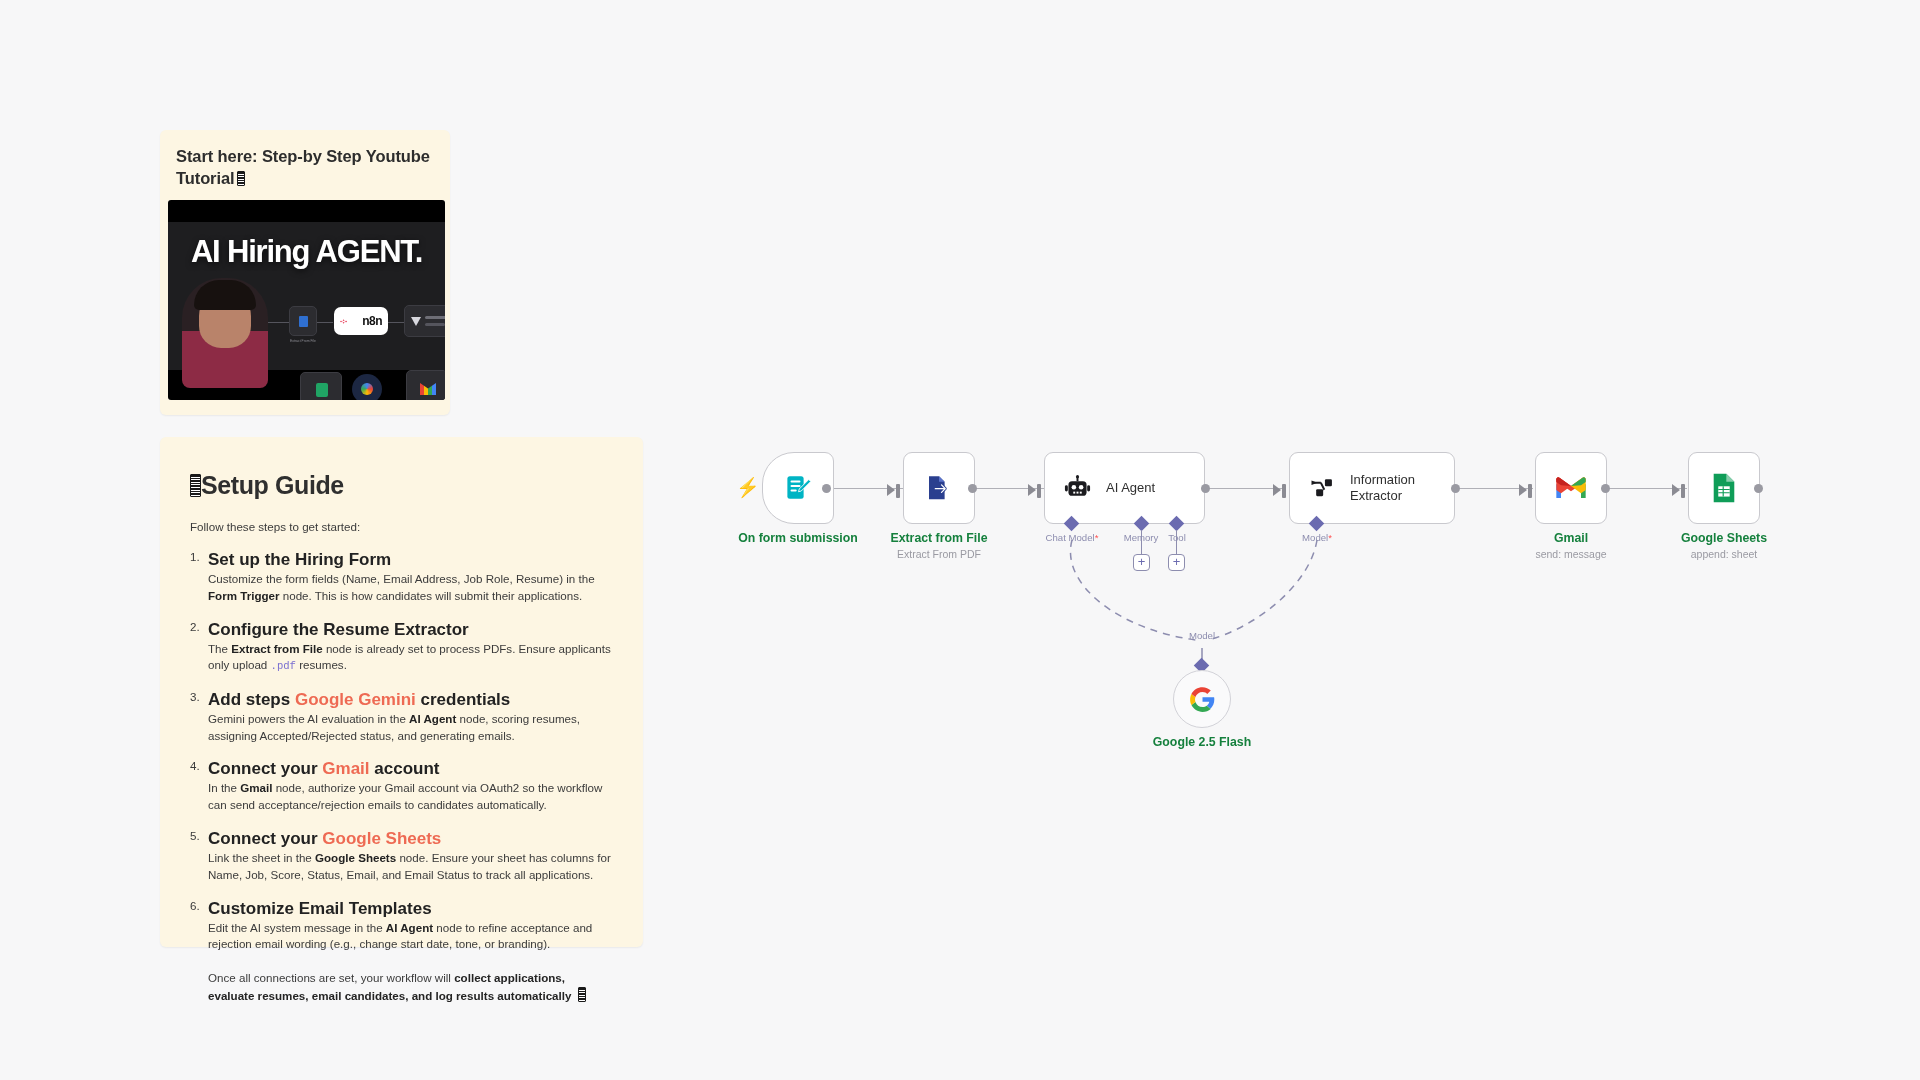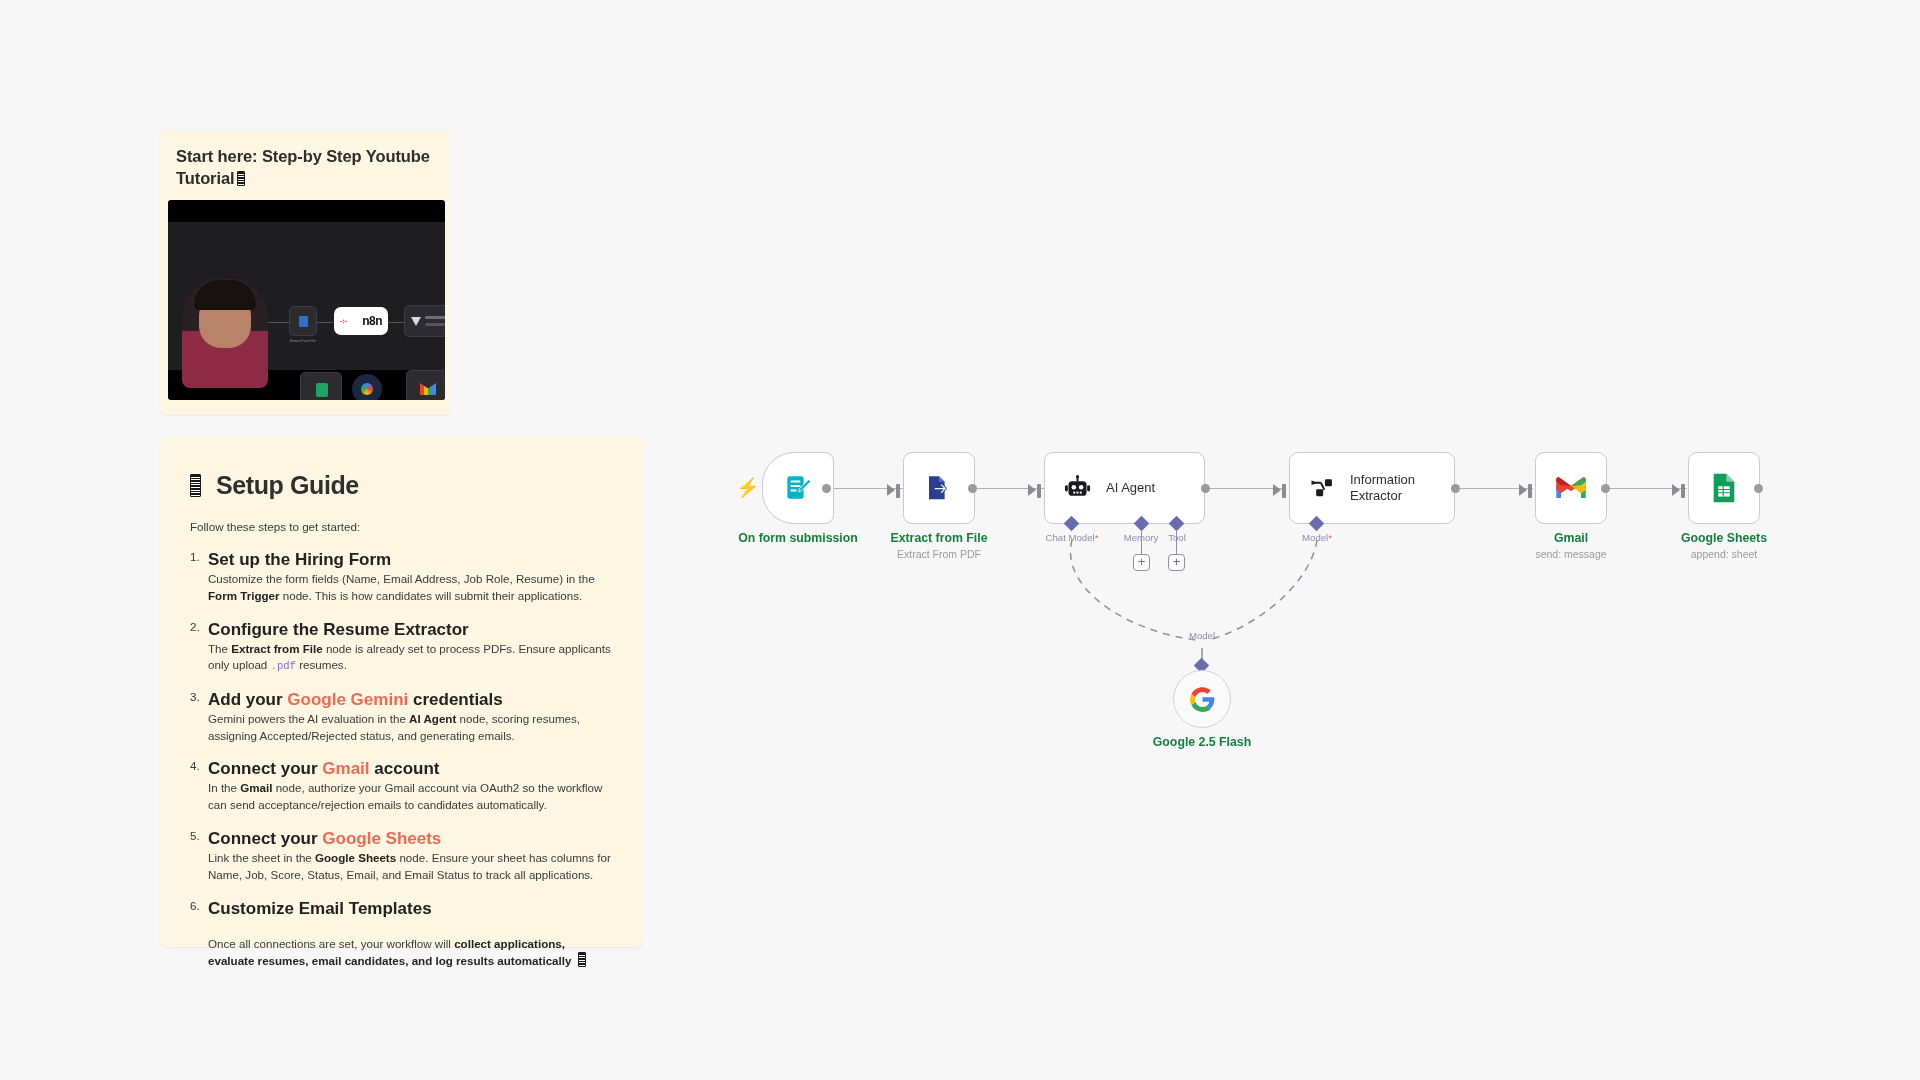--- a/index.html
+++ b/index.html
@@ -163,6 +163,7 @@
 
   <div class="thumb">
     <div class="thumb-inner"></div>
+    <div class="thumb-head">AI Hiring AGENT.</div>
     <div class="thumb-face"></div>
 
     <div class="mini-wire" style="left:100px; top:122px; width:22px; height:1px;"></div>

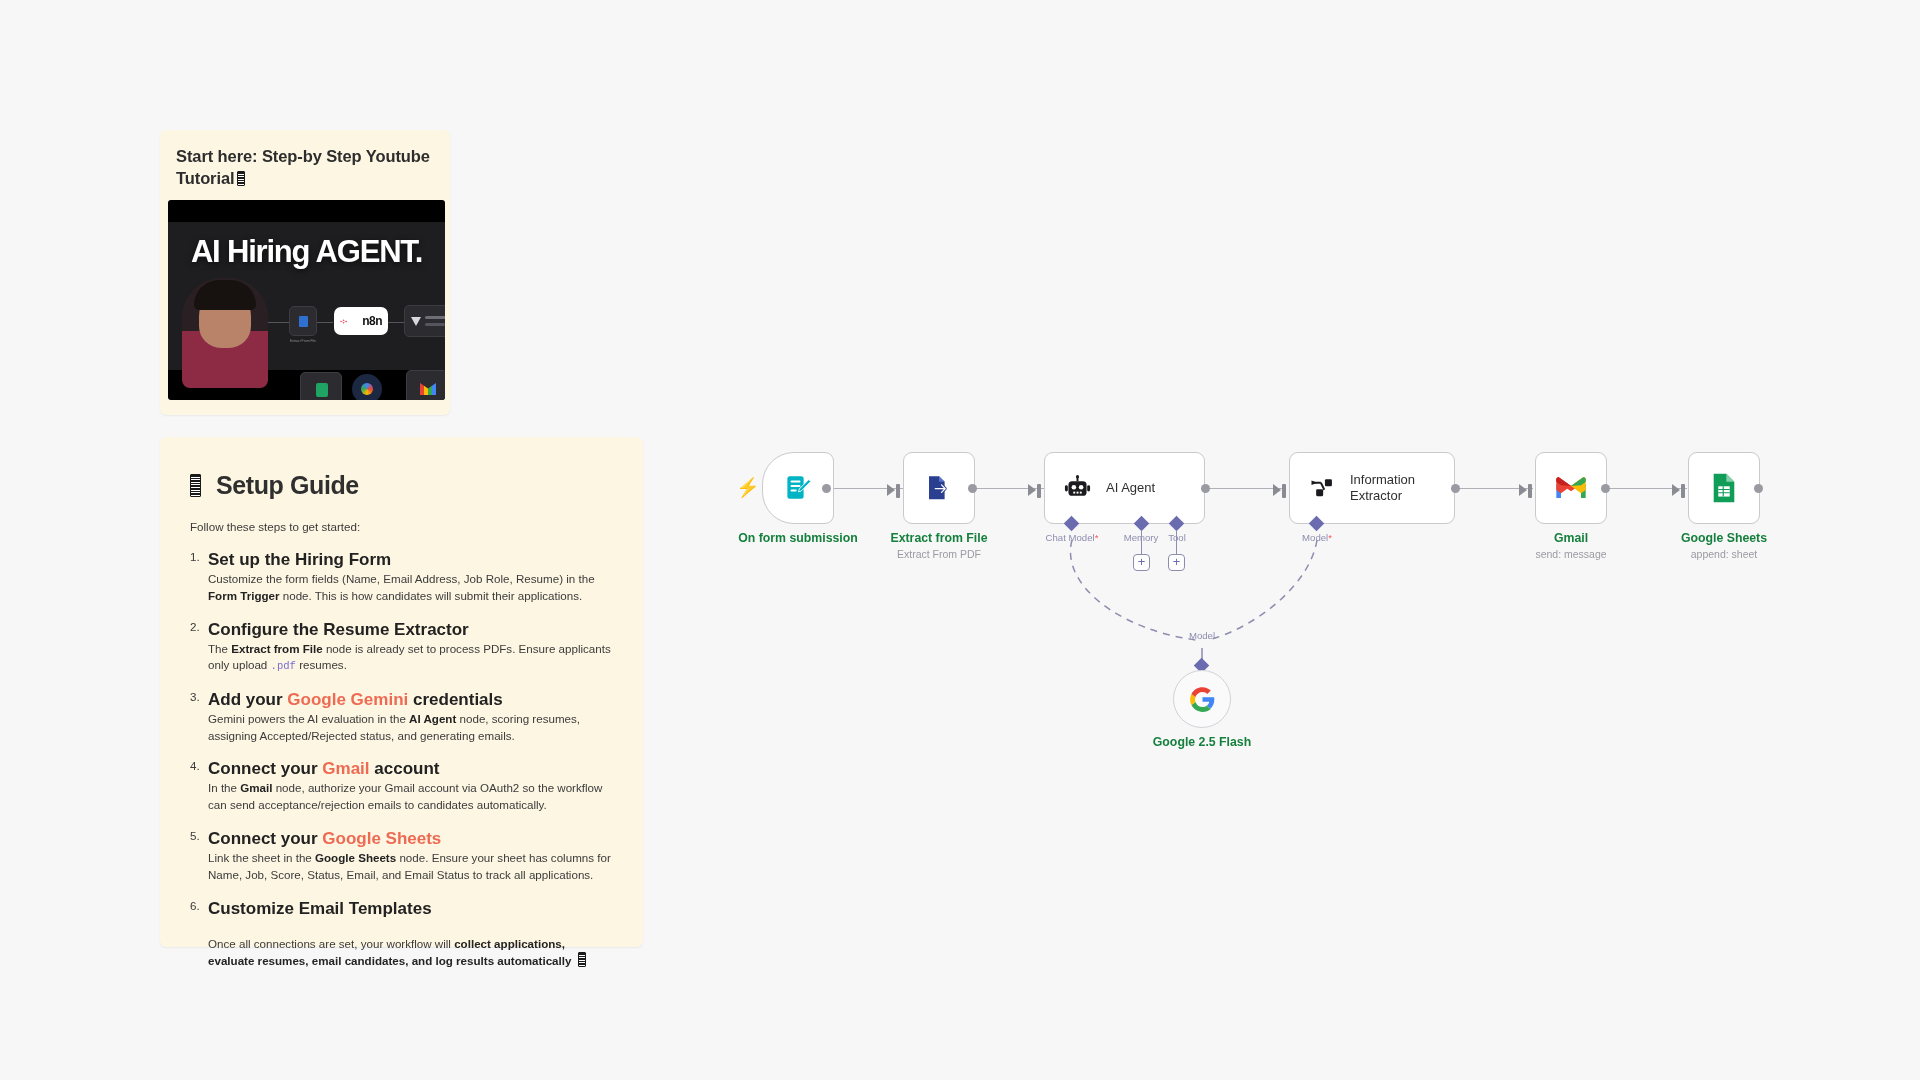--- a/index.html
+++ b/index.html
@@ -74,7 +74,7 @@
 
   
   .guide-title {
-    display:flex; align-items:center; gap:15px;
+    display:flex; align-items:center; gap:0;
     font-size: 25px; font-weight: 700; color: #2f2f2f; letter-spacing: -.4px;
     margin-bottom: 20px;
   }

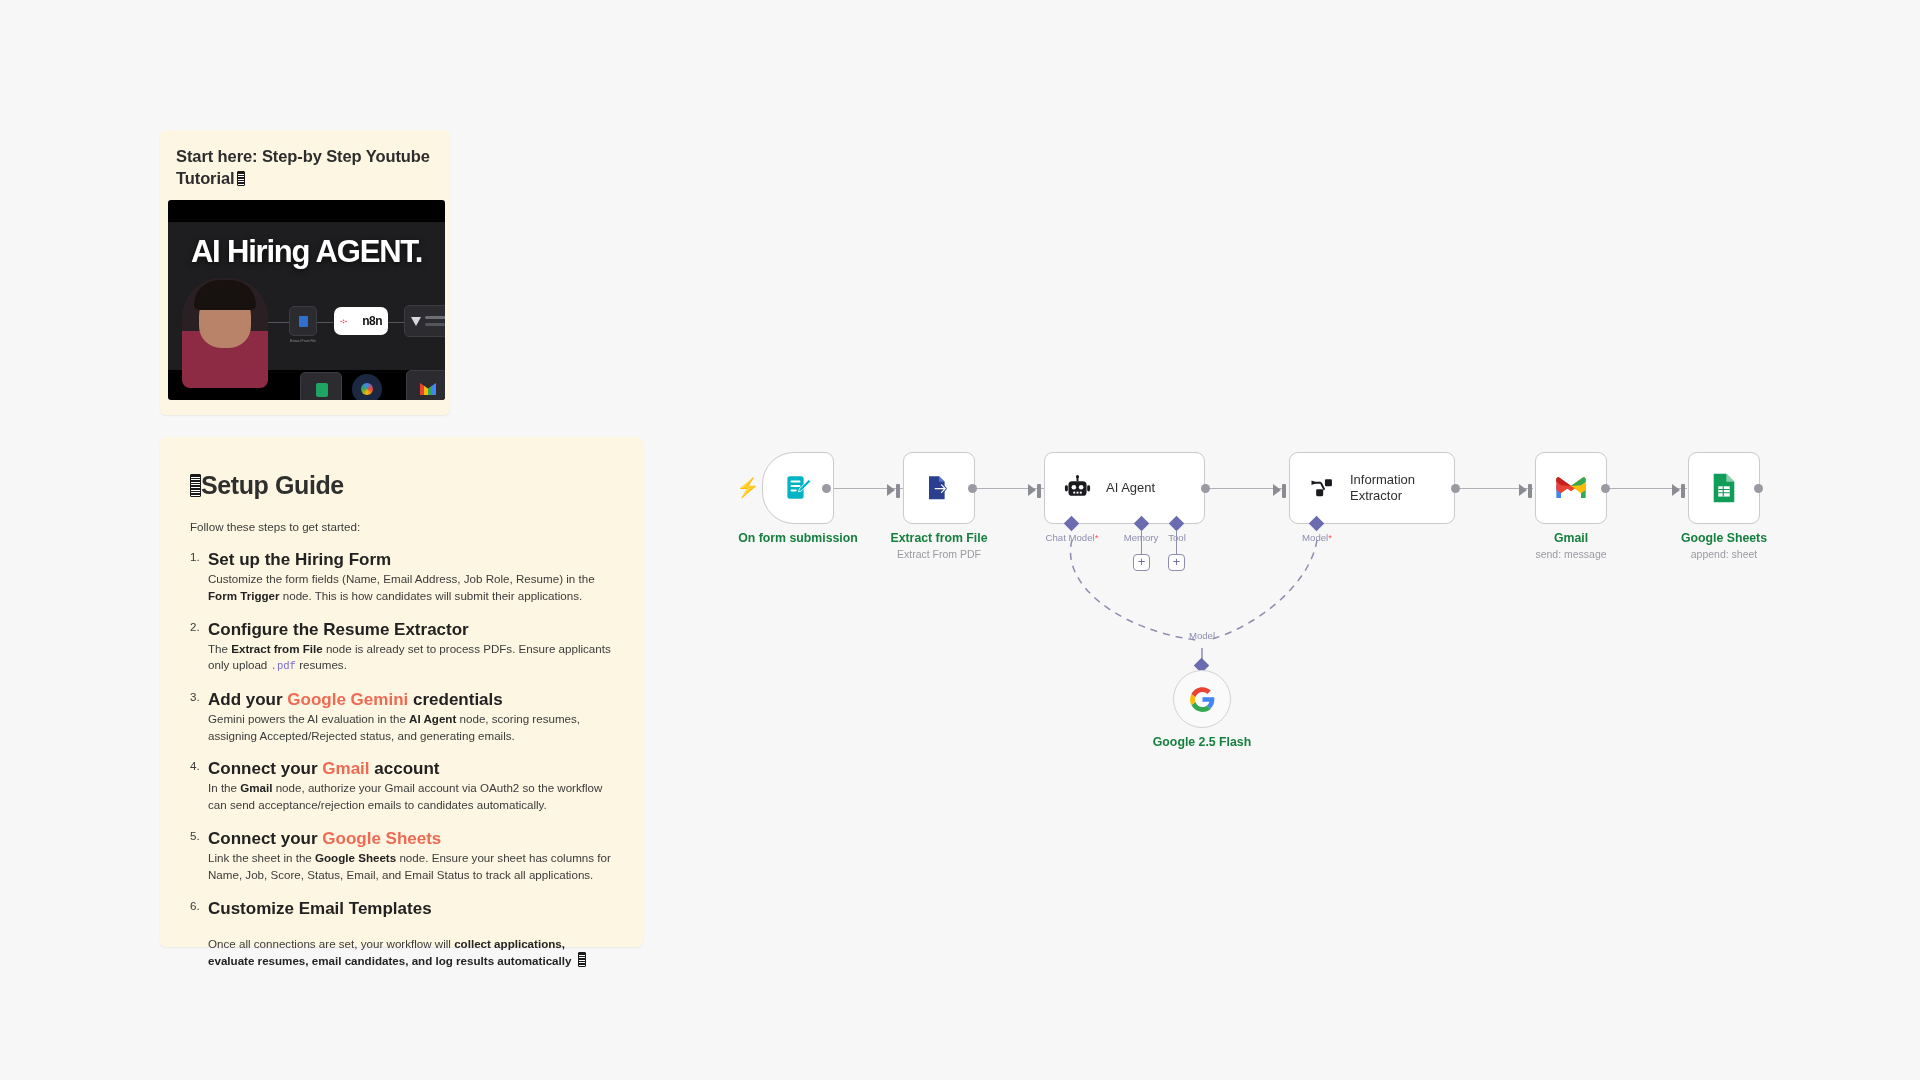--- a/index.html
+++ b/index.html
@@ -223,7 +223,7 @@
           <div class="step-body">The <b>Extract from File</b> node is already set to process PDFs. Ensure applicants only upload <code class="pdf">.pdf</code> resumes.</div>
         </li>
         <li>
-          <div class="step-head"><b>Add your </b><span class="hl">Google Gemini</span><b> credentials</b></div>
+          <div class="step-head"><b>Add steps </b><span class="hl">Google Gemini</span><b> credentials</b></div>
           <div class="step-body">Gemini powers the AI evaluation in the <b>AI Agent</b> node, scoring resumes, assigning Accepted/Rejected status, and generating emails.</div>
         </li>
         <li>

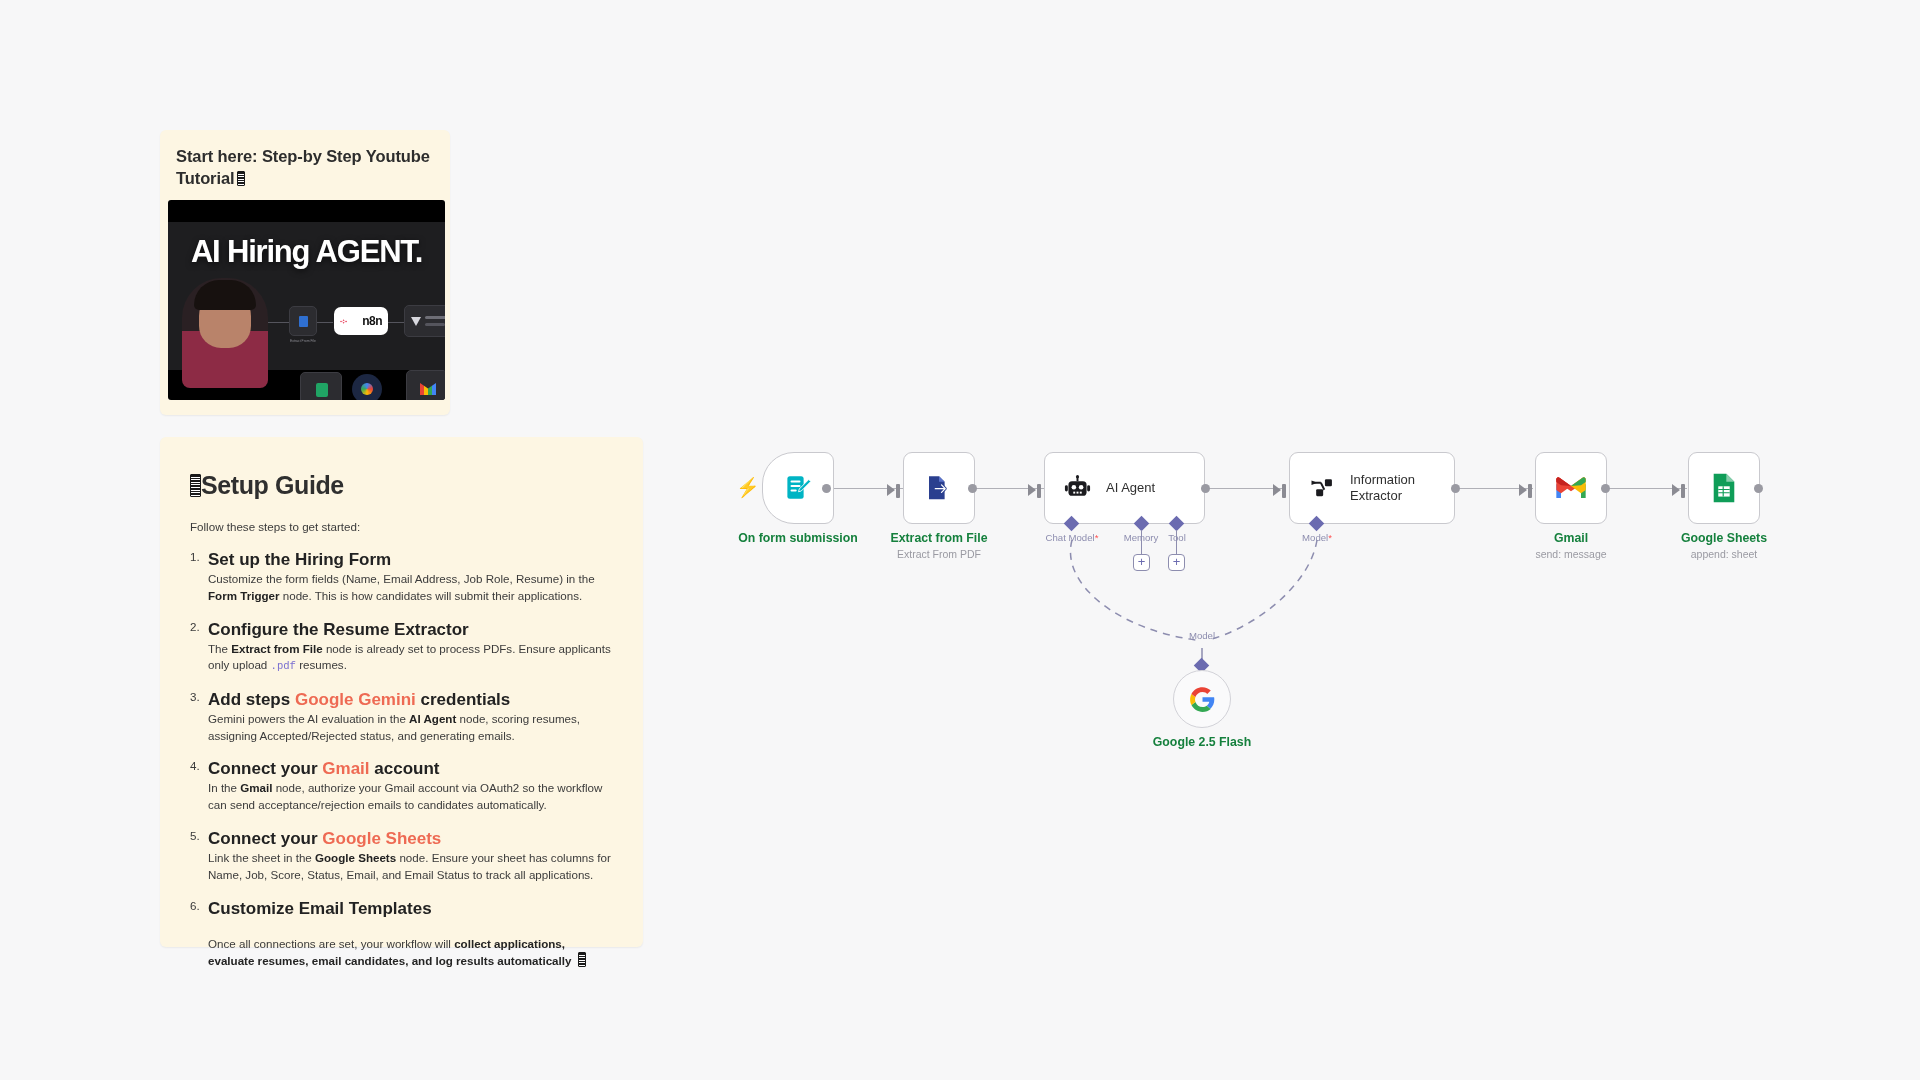--- a/index.html
+++ b/index.html
@@ -236,6 +236,7 @@
         </li>
         <li>
           <div class="step-head"><b>Customize Email Templates</b></div>
+          <div class="step-body">Edit the AI system message in the <b>AI Agent</b> node to refine acceptance and rejection email wording (e.g., change start date, tone, or branding).</div>
         </li>
       </ol>
     <div class="guide-outro" id="guide-outro">Once all connections are set, your workflow will <b>collect applications, evaluate resumes, email candidates, and log results automatically</b> <span class="glyph-box"></span></div>

